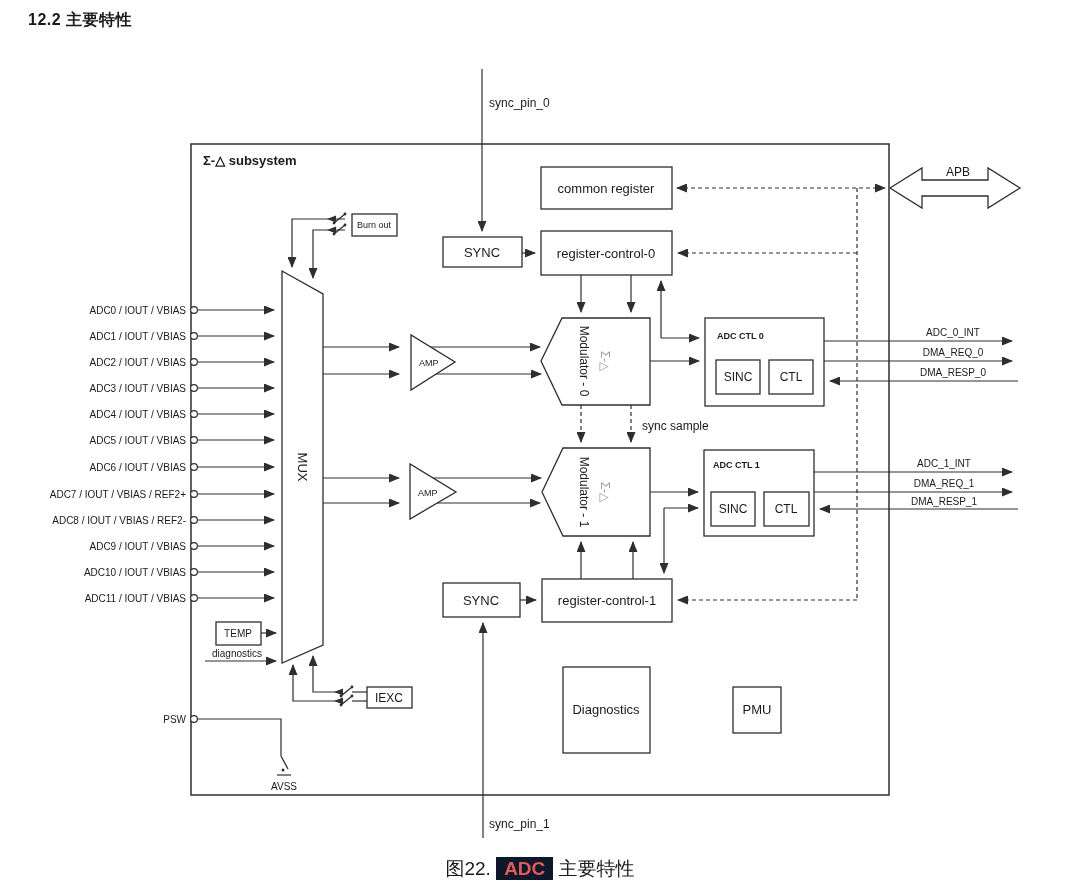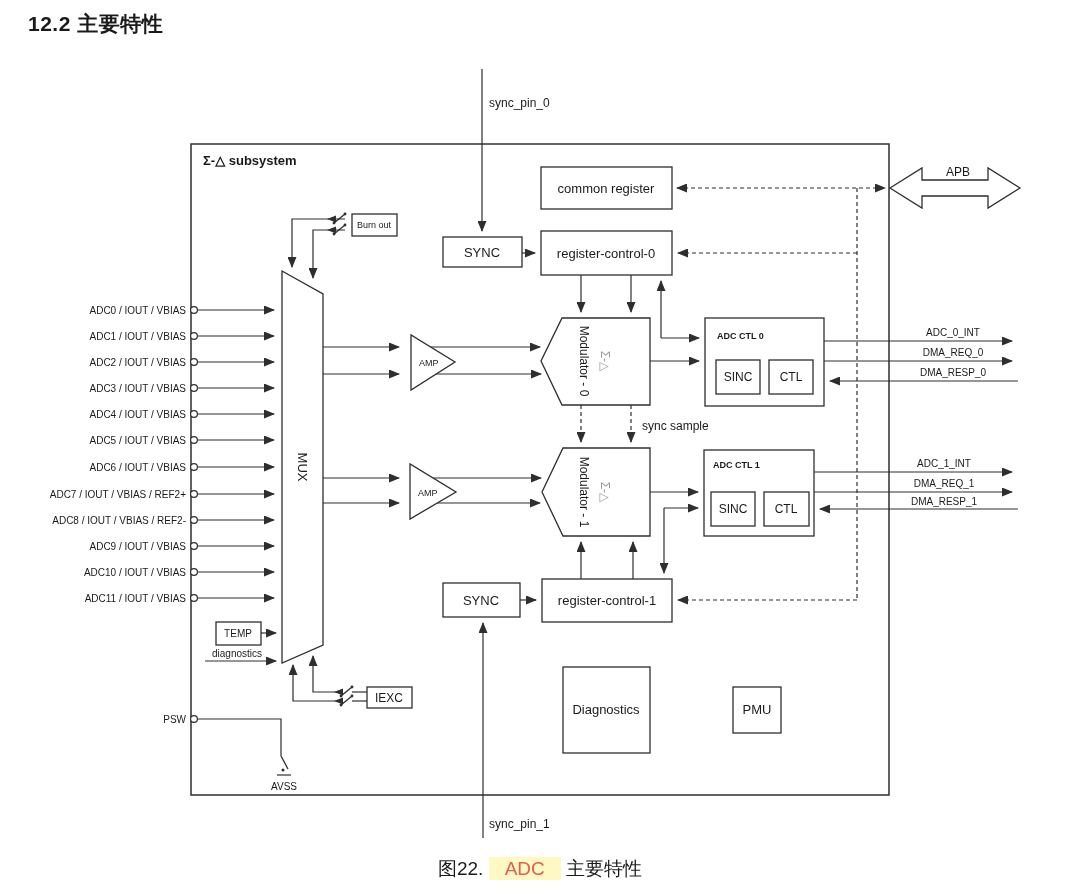--- a/index.html
+++ b/index.html
@@ -5,7 +5,7 @@
   html,body{margin:0;padding:0;background:#fff;}
   #page{position:relative;width:1080px;height:893px;background:#ffffff;overflow:hidden;
         font-family:"Liberation Sans", sans-serif;color:#1a1a1a;}
-  #doc-title{position:absolute;left:28px;top:10px;font-size:21px;font-weight:bold;letter-spacing:.5px;}
+  #doc-title{position:absolute;left:28px;top:10px;font-size:16px;font-weight:bold;letter-spacing:.5px;}
   #diagram-svg{position:absolute;left:0;top:0;}
   #caption{position:absolute;left:0;top:856px;width:1080px;text-align:center;font-size:19px;}
   #caption .hl{color:#e05c5c;background:#fef9c3;padding:1px 16px;}

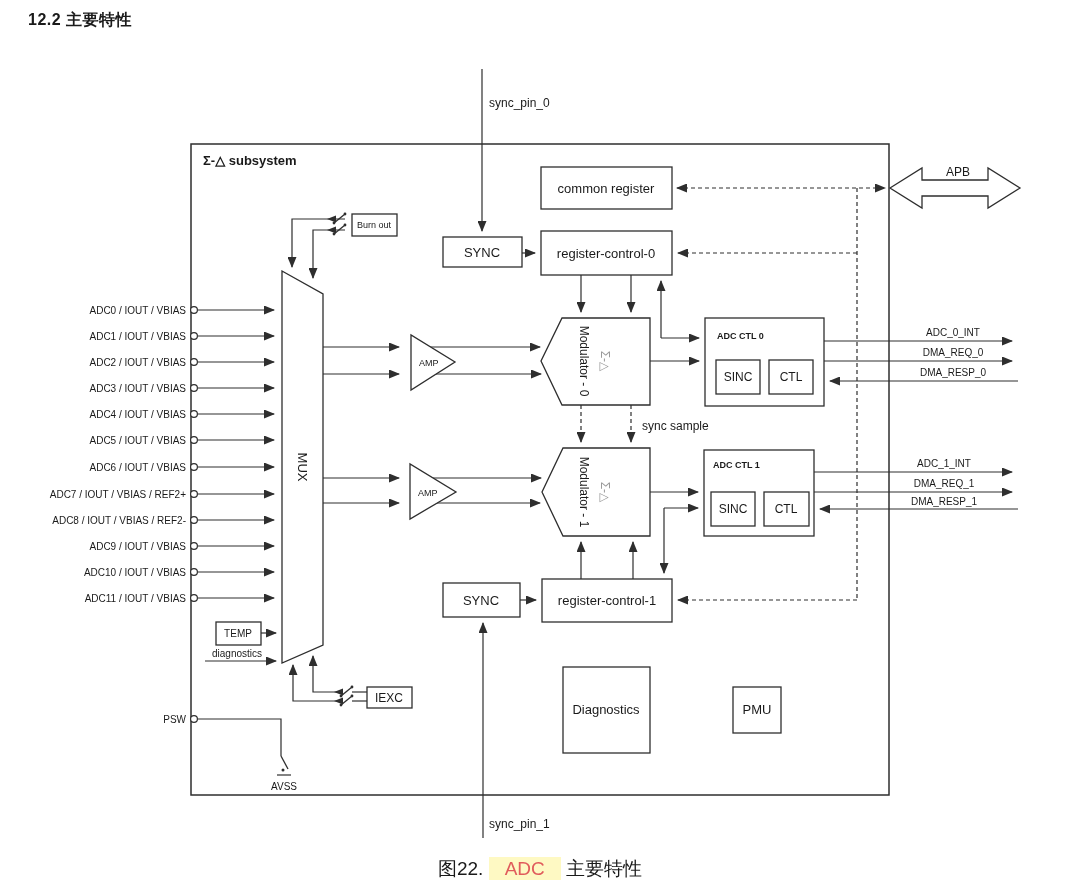--- a/index.html
+++ b/index.html
@@ -8,7 +8,7 @@
   #doc-title{position:absolute;left:28px;top:10px;font-size:16px;font-weight:bold;letter-spacing:.5px;}
   #diagram-svg{position:absolute;left:0;top:0;}
   #caption{position:absolute;left:0;top:856px;width:1080px;text-align:center;font-size:19px;}
-  #caption .hl{color:#e05c5c;background:#fef9c3;padding:1px 16px;}
+  #caption .hl{color:#e05c5c;background:#0f172a;padding:1px 8px;font-weight:bold;}
   text{fill:#1a1a1a;}
   .ln{stroke:#2e2e2e;stroke-width:1.2;fill:none;}
   .ln-d{stroke:#2e2e2e;stroke-width:1.2;fill:none;stroke-dasharray:4 3;}

